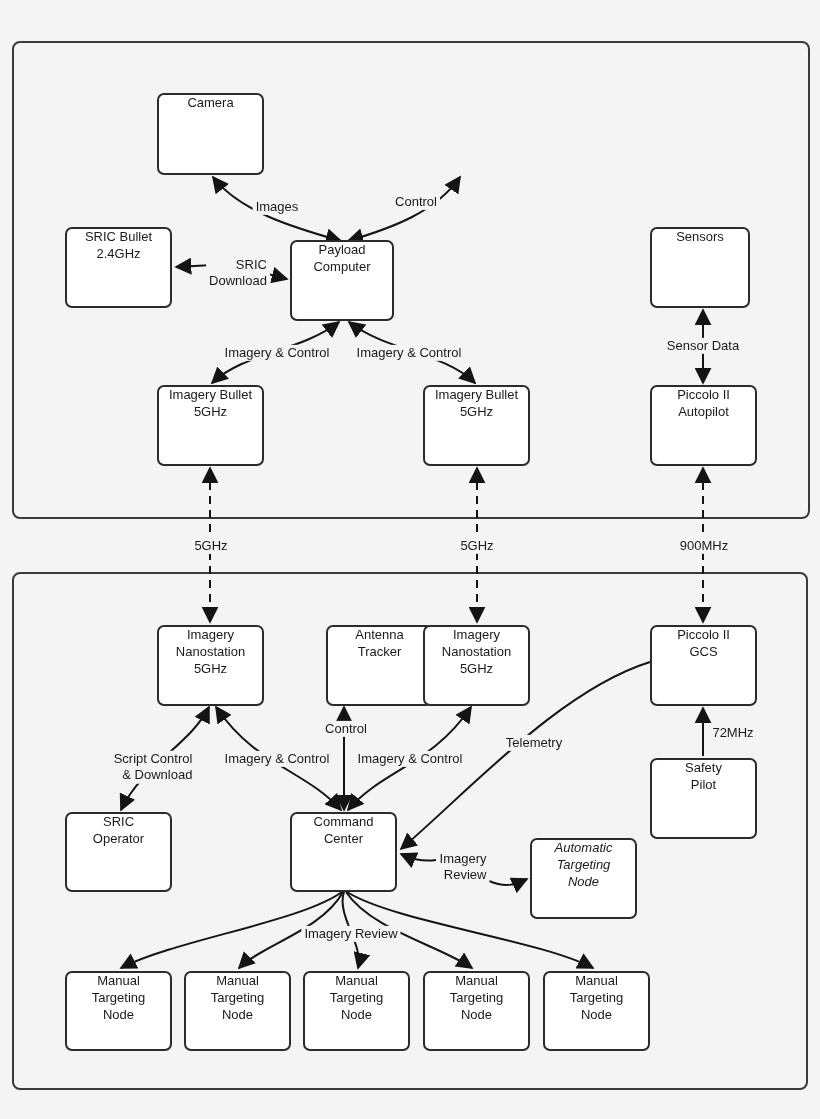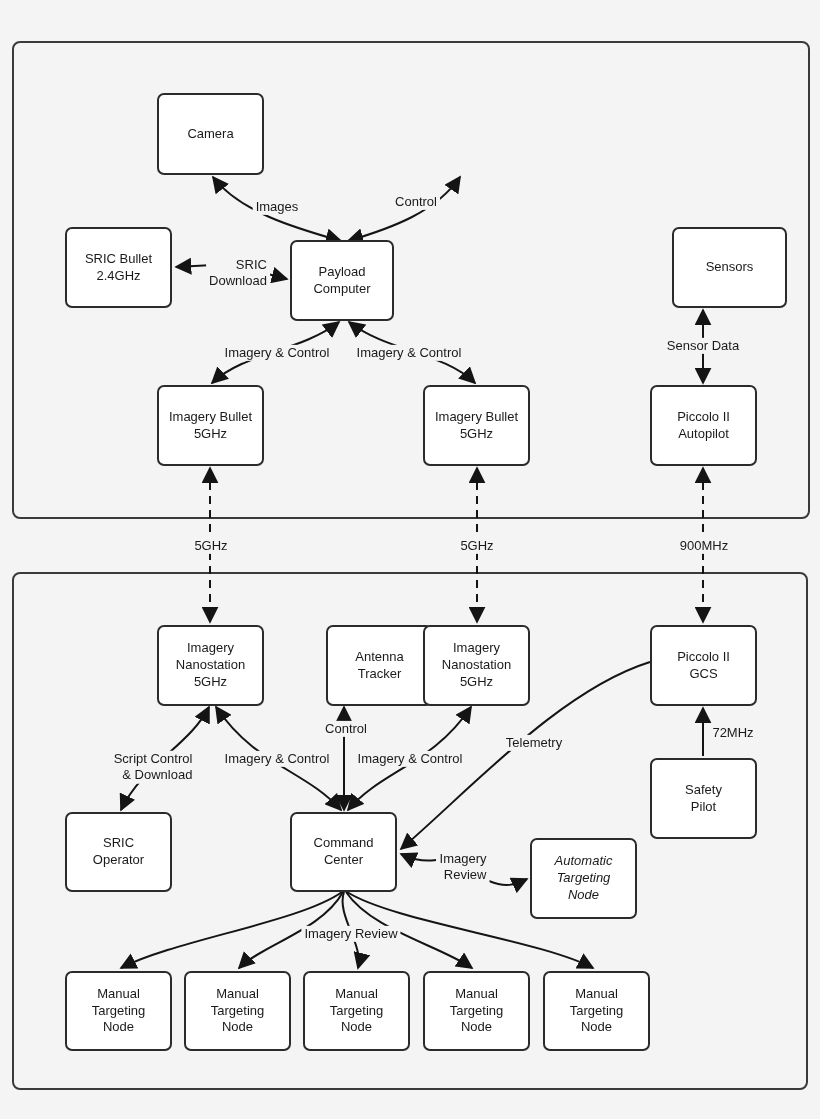--- a/index.html
+++ b/index.html
@@ -14,7 +14,7 @@
   #edges{position:absolute;left:0;top:0;z-index:1;}
   .node{
     position:absolute;background:#ffffff;border:2px solid #2b2b2b;border-radius:7px;
-    box-sizing:border-box;display:flex;align-items:center;justify-content:center;
+    box-sizing:border-box;display:flex;align-items:flex-start;justify-content:center;
     text-align:center;font-size:13px;line-height:1.3;white-space:pre-line;z-index:2;
   }
   .elabel{

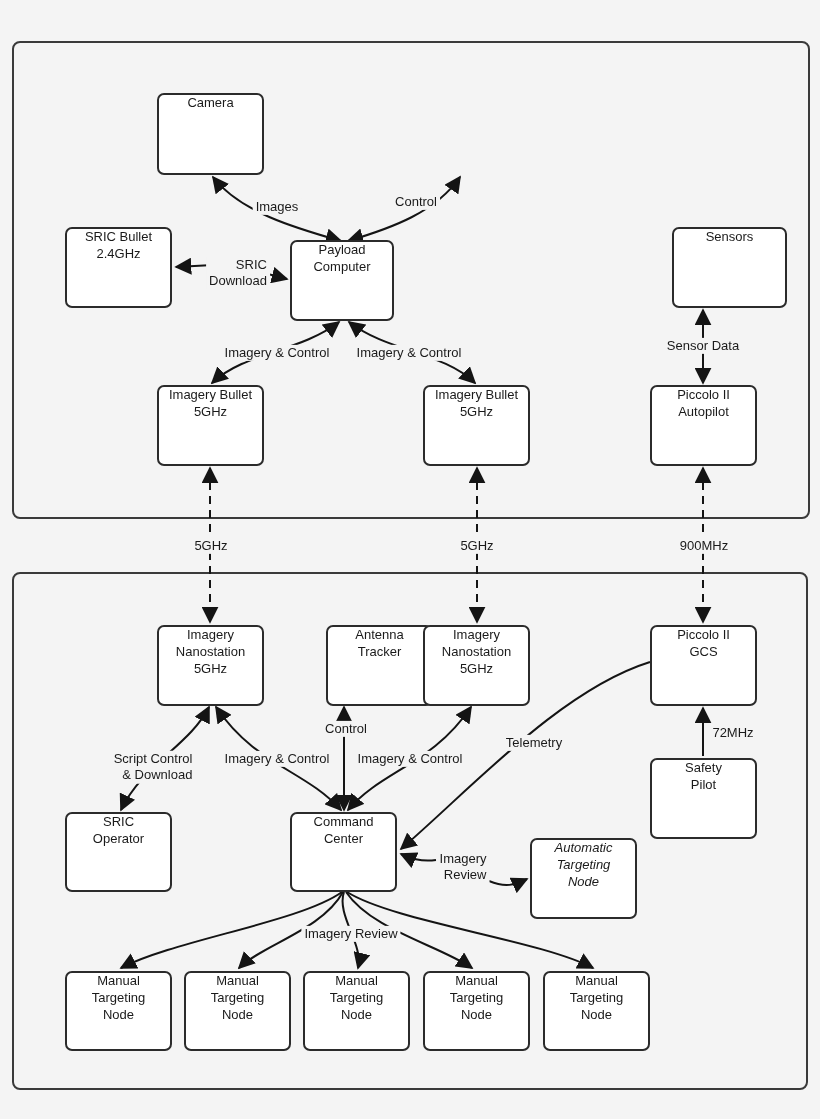--- a/index.html
+++ b/index.html
@@ -68,7 +68,7 @@
 2.4GHz</span></div>
   <div class="node" style="left:290px;top:240px;width:104px;height:81px;"><span>Payload
 Computer</span></div>
-  <div class="node" style="left:650px;top:227px;width:115px;height:81px;margin-left:22px;"><span>Sensors</span></div>
+  <div class="node" style="left:650px;top:227px;width:100px;height:81px;"><span>Sensors</span></div>
   <div class="node" style="left:157px;top:385px;width:107px;height:81px;"><span>Imagery Bullet
 5GHz</span></div>
   <div class="node" style="left:423px;top:385px;width:107px;height:81px;"><span>Imagery Bullet

